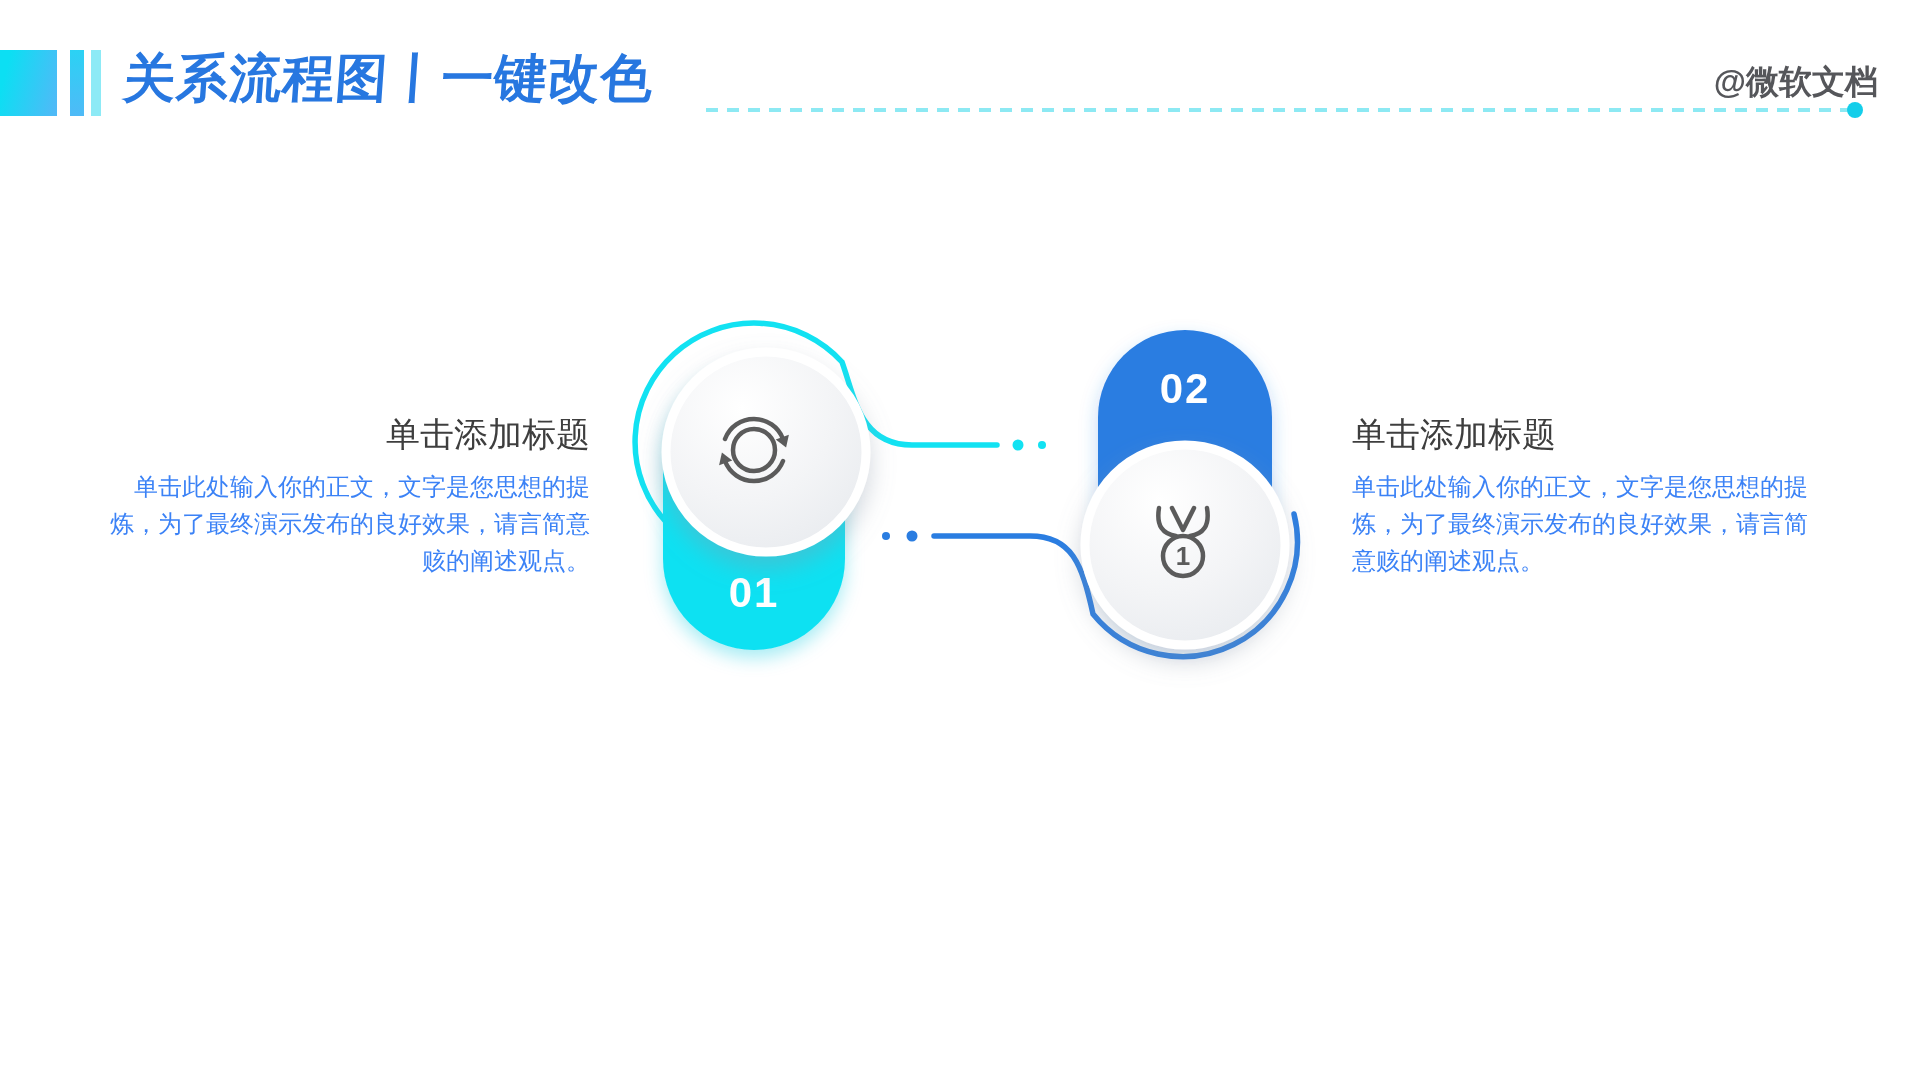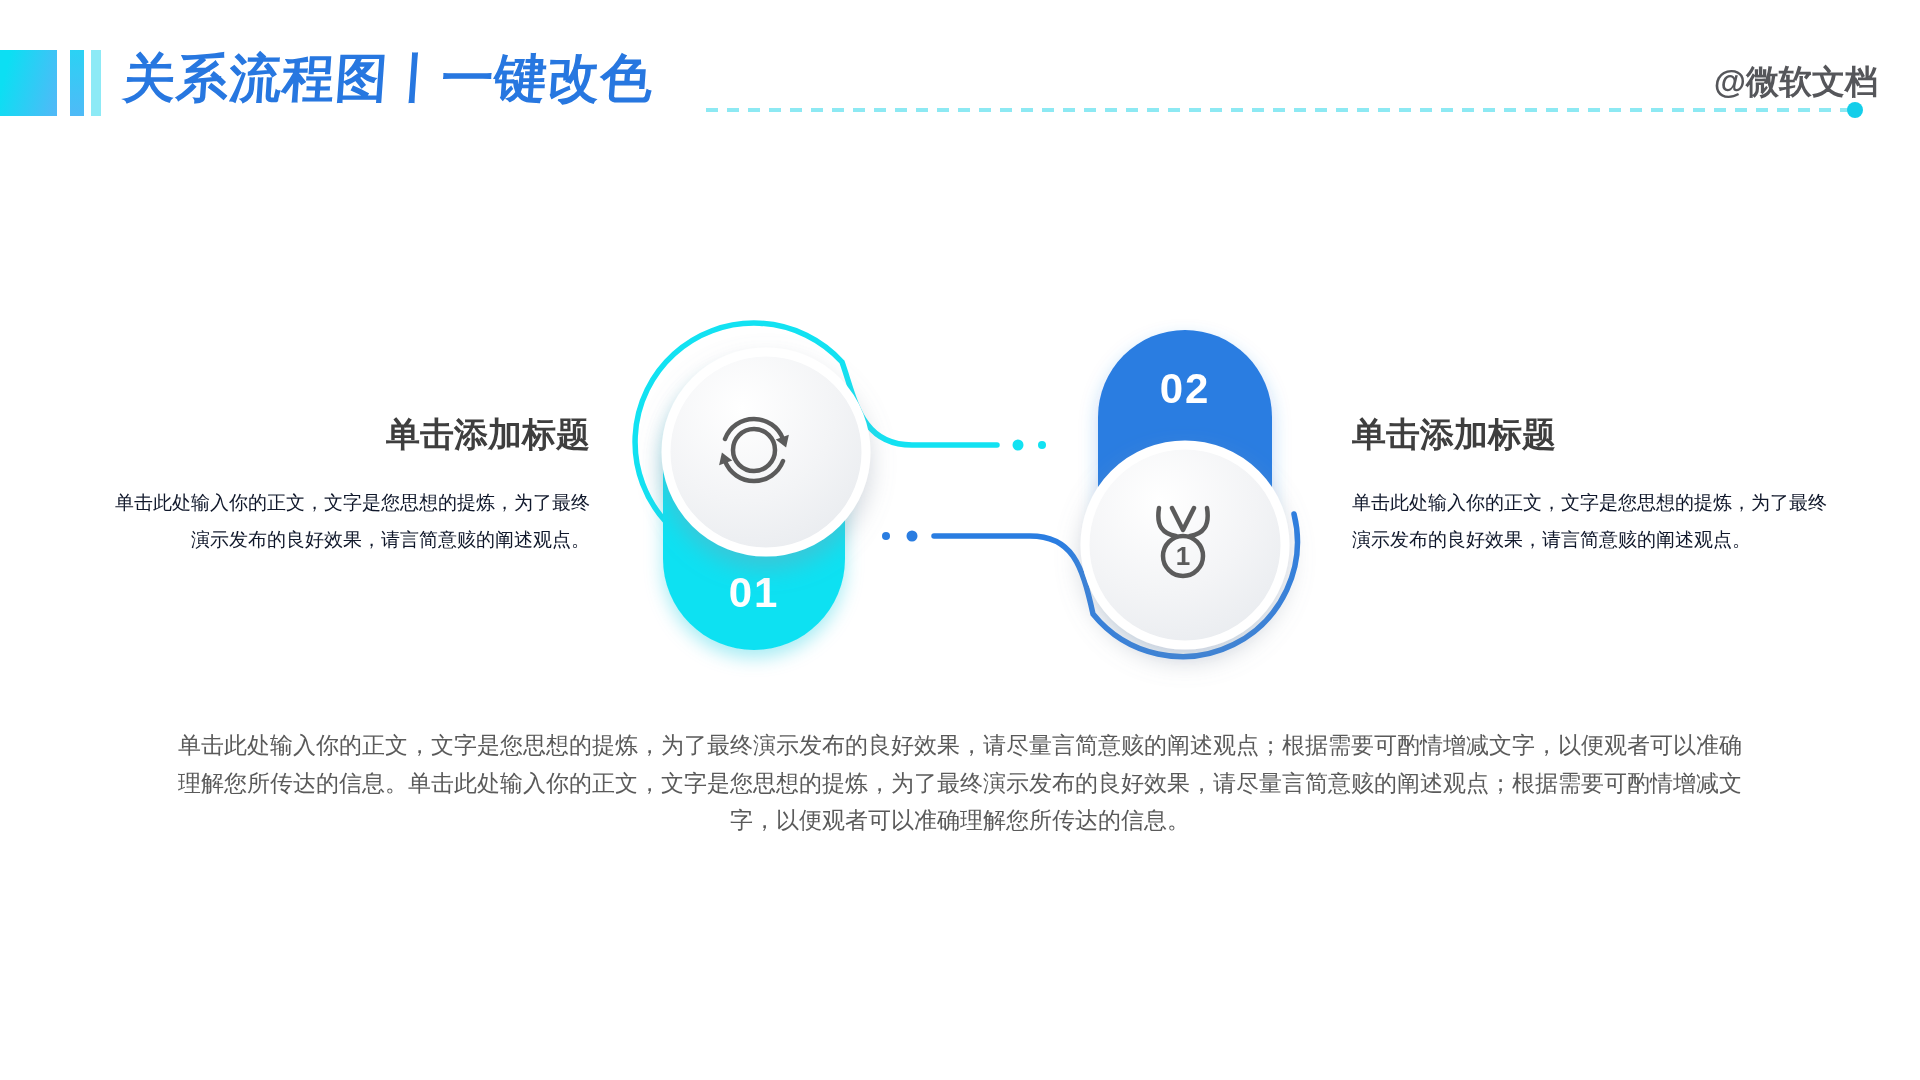--- a/index.html
+++ b/index.html
@@ -56,8 +56,8 @@
   .text-block.left{right:1330px;width:480px;text-align:right;}
   .text-block.right{left:1352px;width:475px;text-align:left;}
   .block-title{
-    font-size:34px;font-weight:700;color:#3E3E3E;
-    line-height:1.3;margin-bottom:28px;
+    font-size:34px;font-weight:400;color:#3E3E3E;
+    line-height:1.3;margin-bottom:12px;
   }
   .block-body{
     font-size:19px;color:#0f172a;line-height:37px;

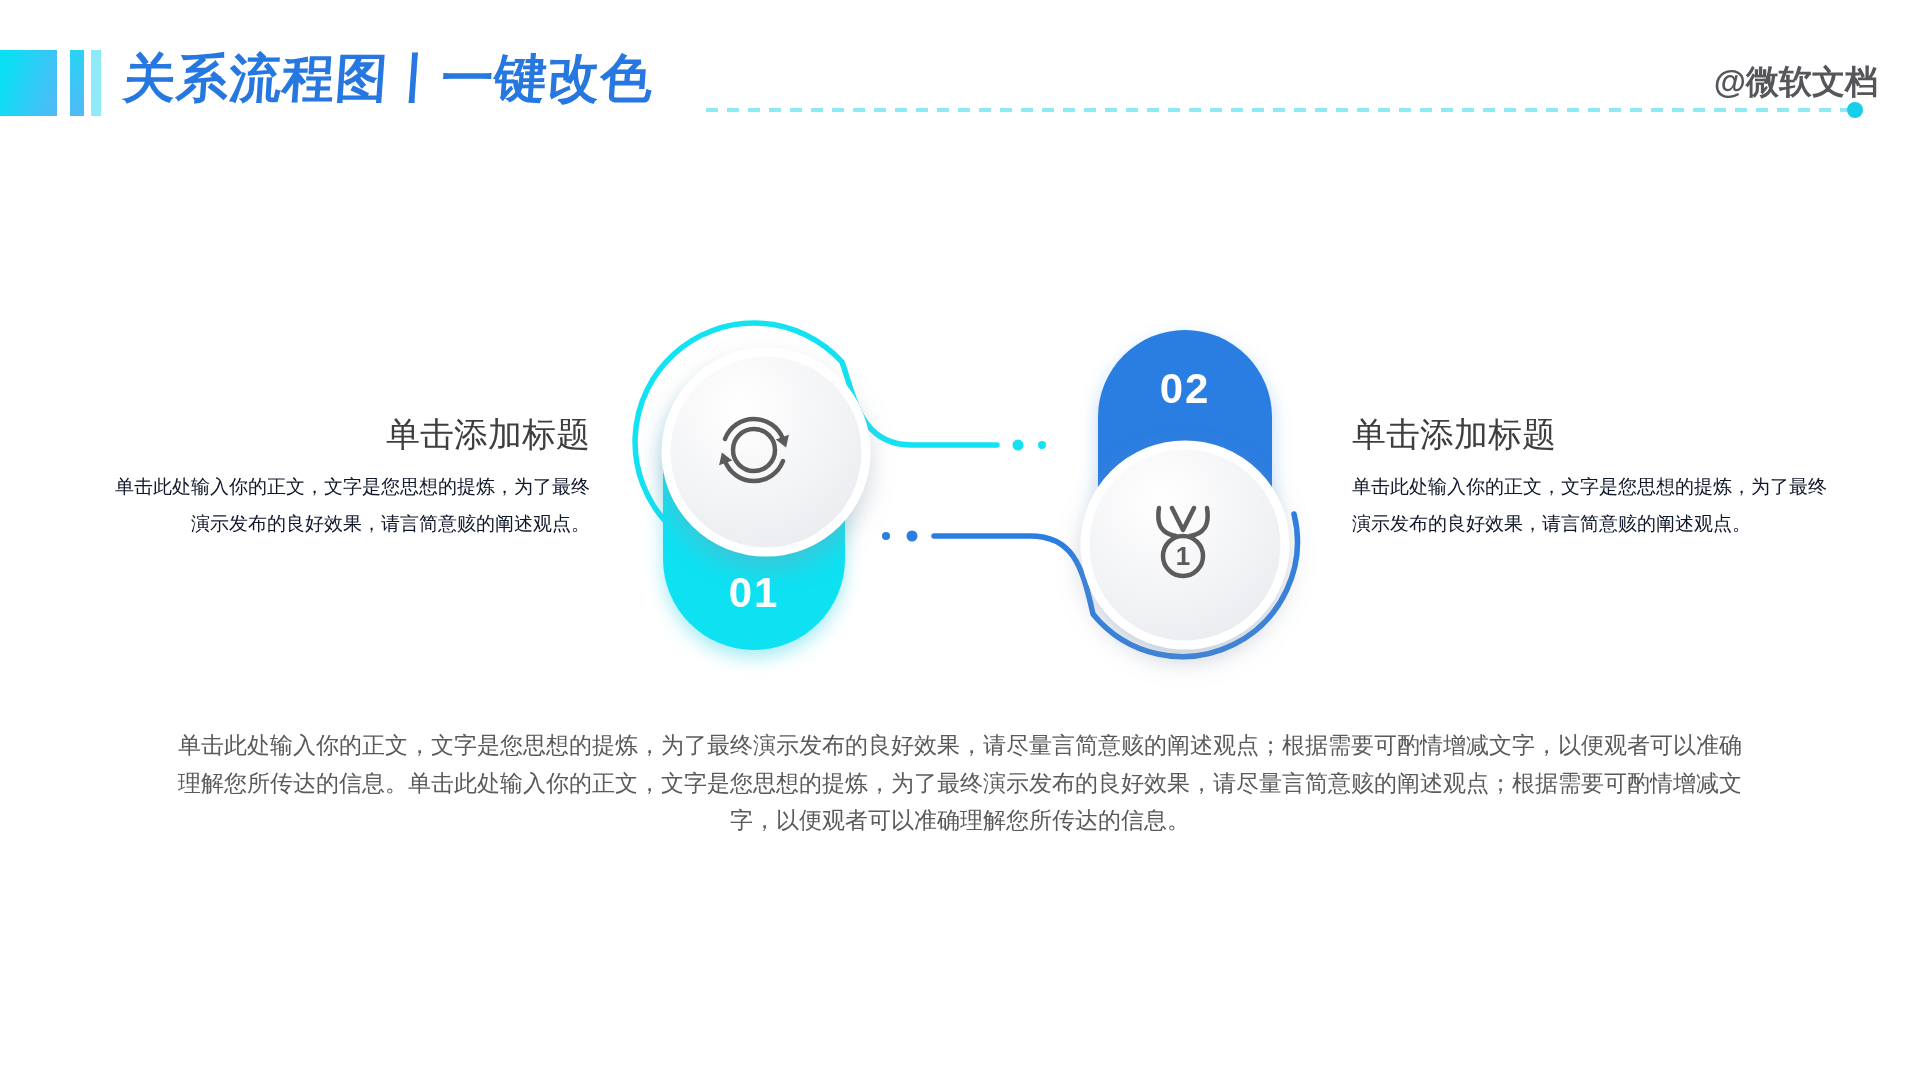--- a/index.html
+++ b/index.html
@@ -60,7 +60,7 @@
     line-height:1.3;margin-bottom:12px;
   }
   .block-body{
-    font-size:19px;color:#0f172a;line-height:37px;
+    font-size:24px;color:#3b82f6;line-height:37px;
   }
   
   .footer-paragraph{

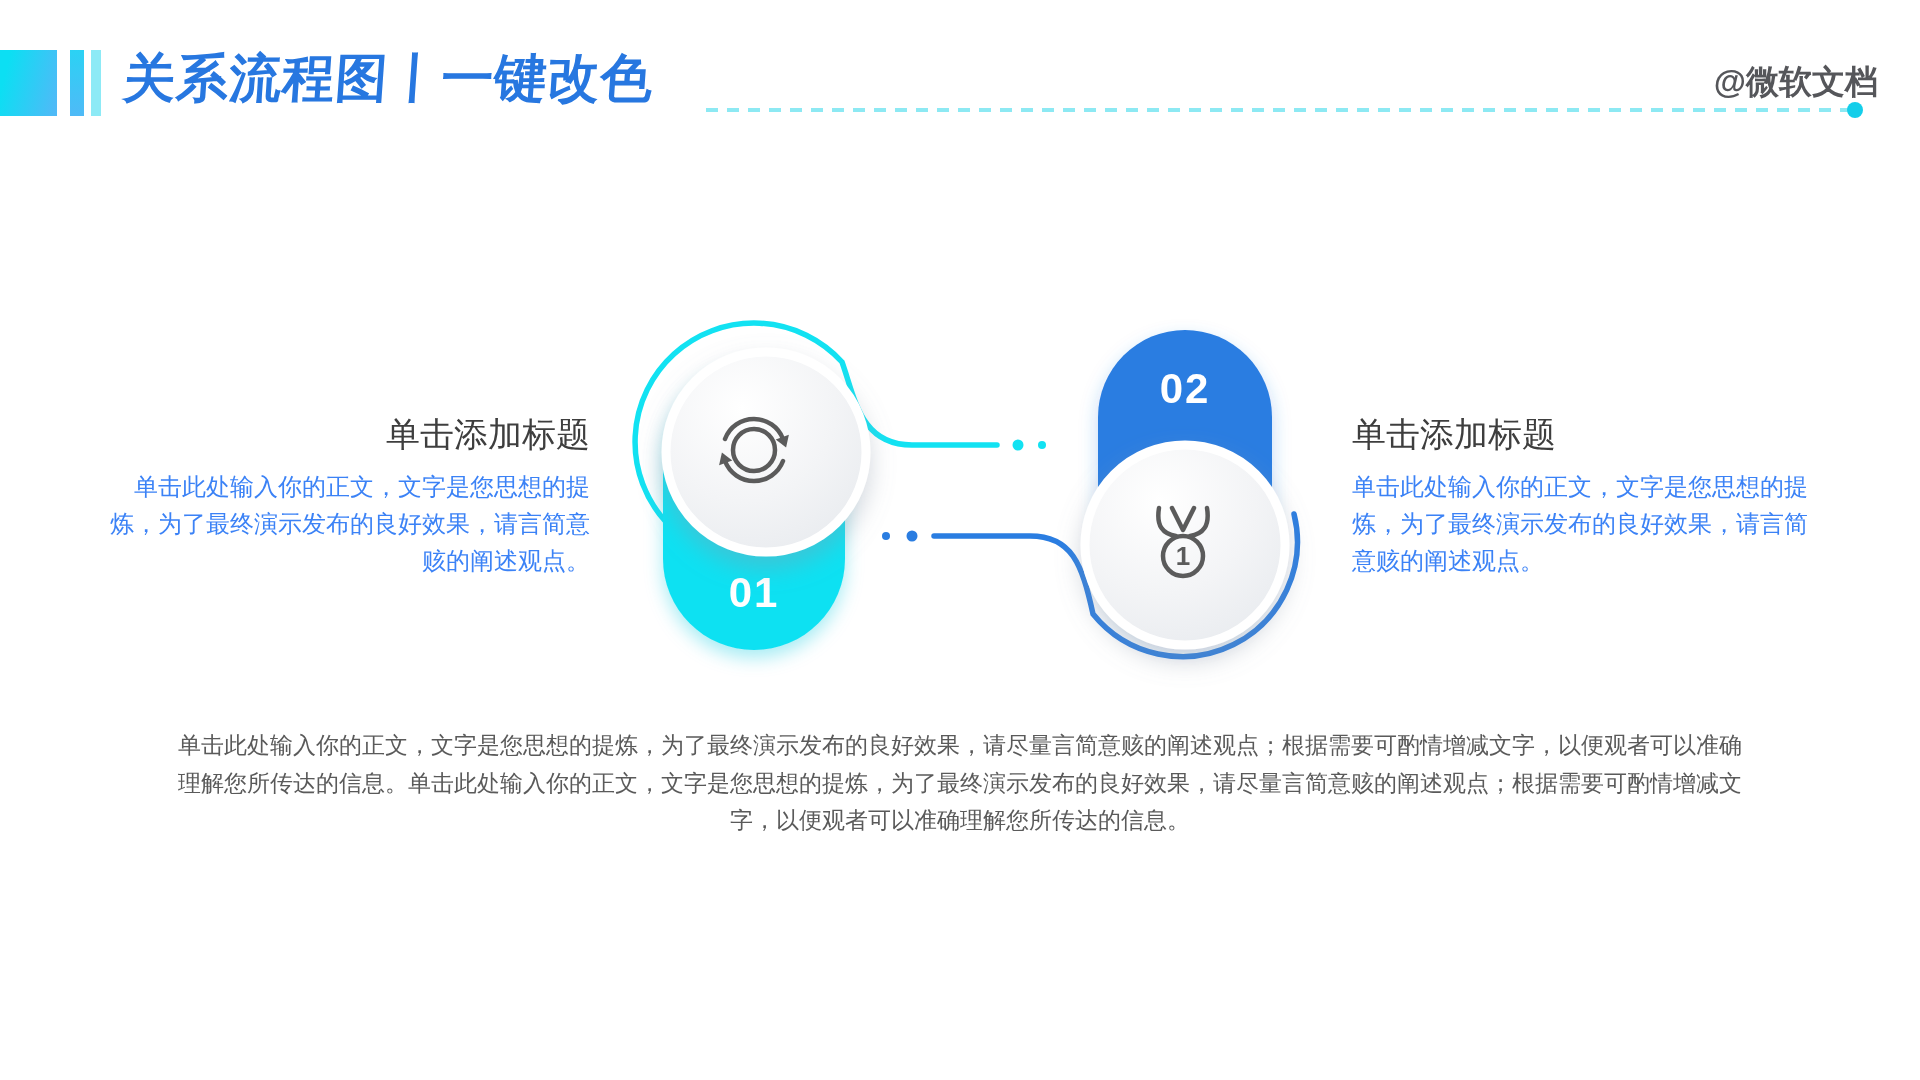--- a/index.html
+++ b/index.html
@@ -156,7 +156,6 @@
     <div class="block-body">单击此处输入你的正文，文字是您思想的提炼，为了最终演示发布的良好效果，请言简意赅的阐述观点。</div>
   </div>
 
-  <div class="footer-paragraph">单击此处输入你的正文，文字是您思想的提炼，为了最终演示发布的良好效果，请尽量言简意赅的阐述观点；根据需要可酌情增减文字，以便观者可以准确理解您所传达的信息。单击此处输入你的正文，文字是您思想的提炼，为了最终演示发布的良好效果，请尽量言简意赅的阐述观点；根据需要可酌情增减文字，以便观者可以准确理解您所传达的信息。</div>
 
 </div>
 

